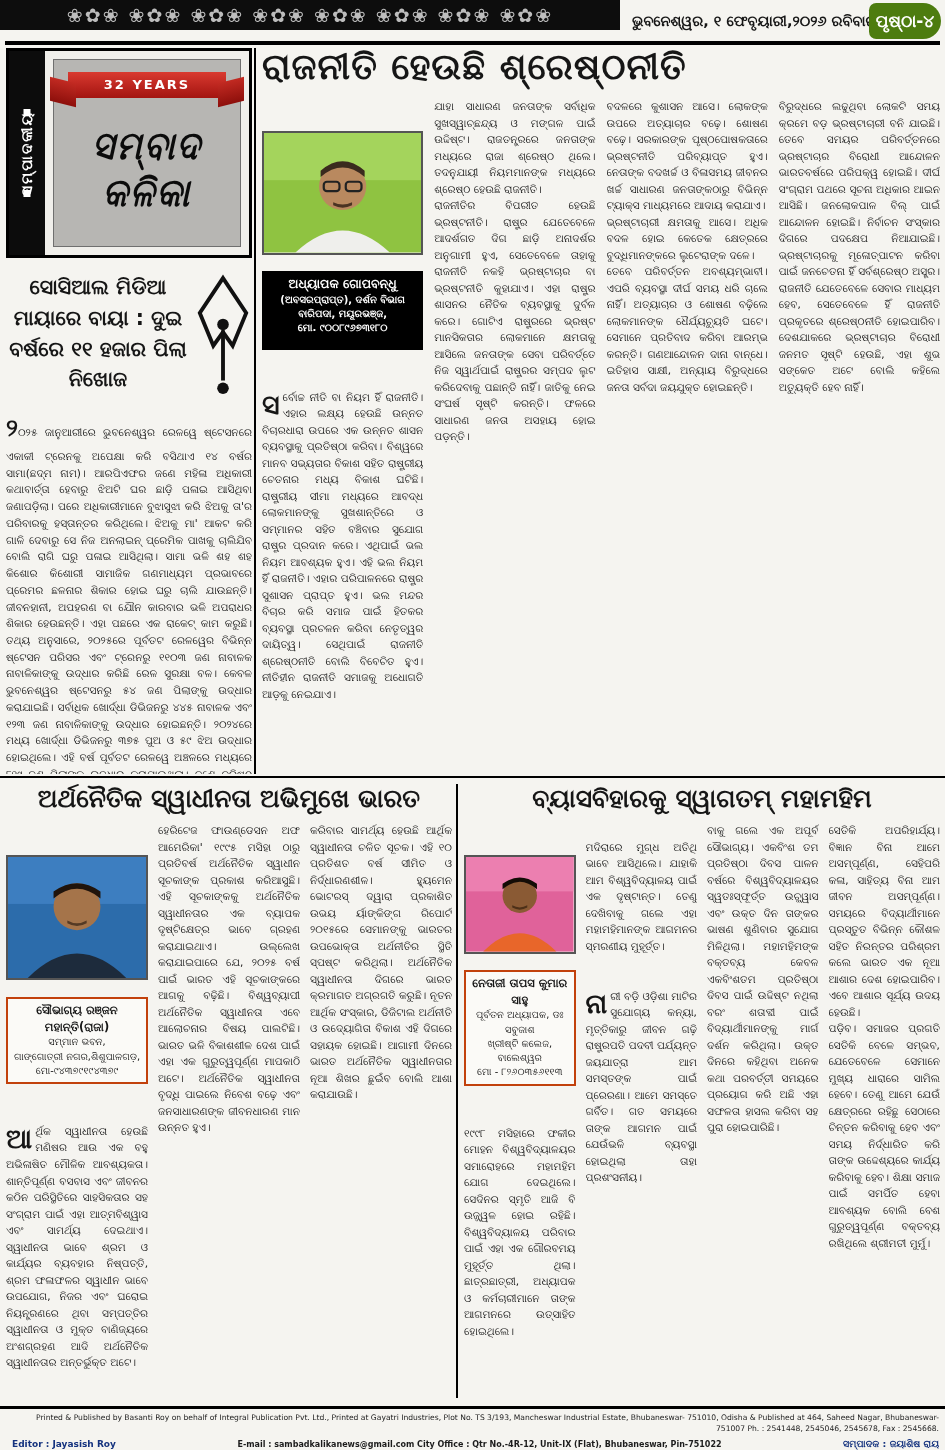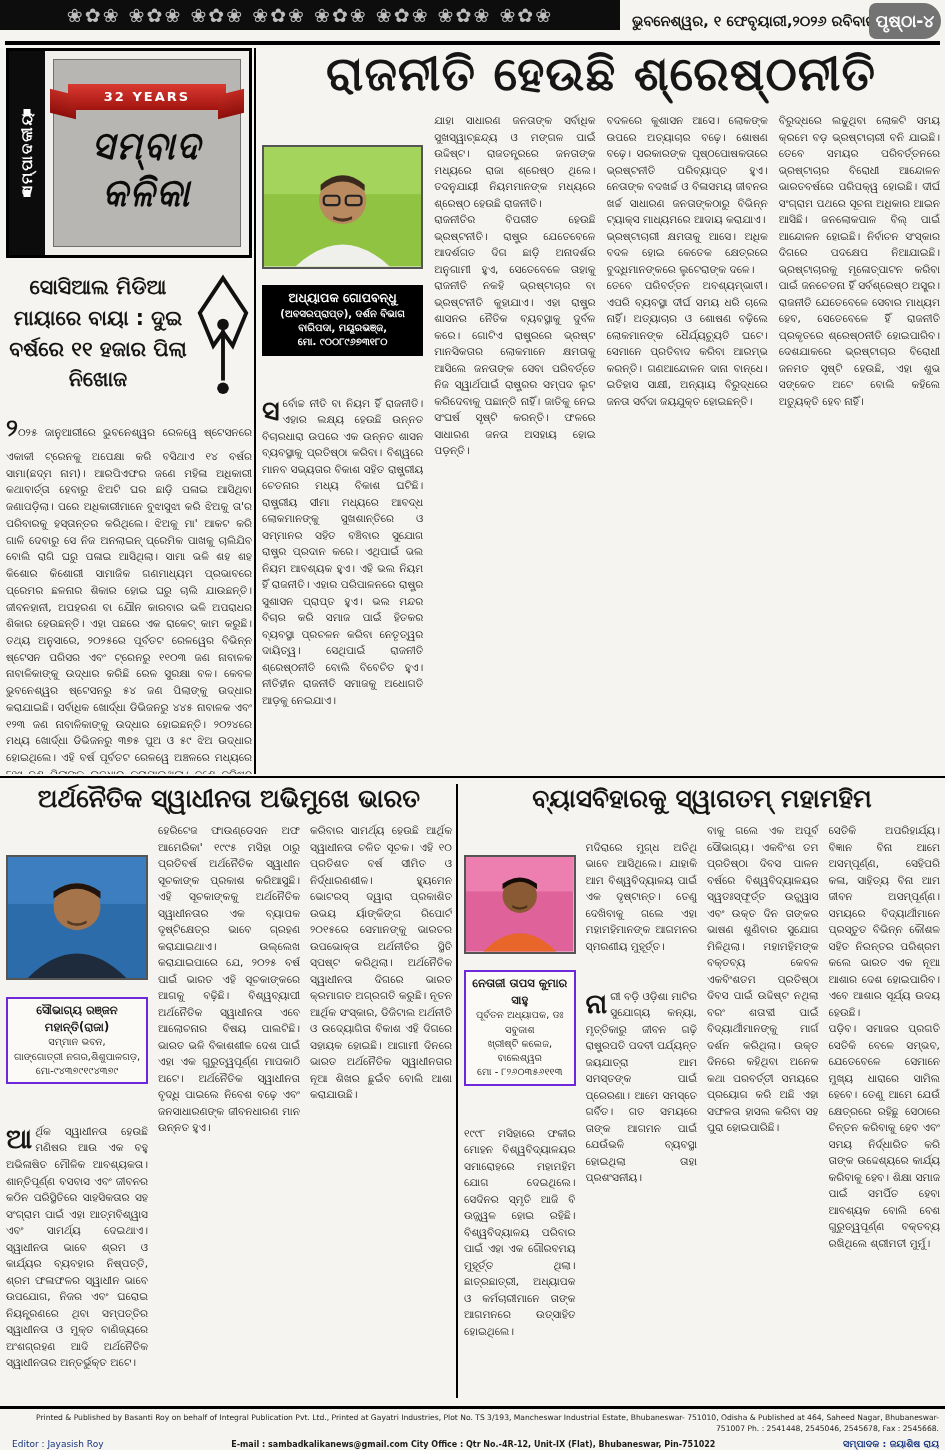--- a/index.html
+++ b/index.html
@@ -20,7 +20,7 @@
   }
   .page-badge {
     position:absolute; right:4px; top:3px; width:72px; height:36px;
-    background:#737373; color:#fff; border-radius:8px 20px 20px 8px;
+    background:#4d7c0f; color:#fff; border-radius:8px 20px 20px 8px;
     display:flex; align-items:center; justify-content:center;
     font-weight:bold; font-size:17px;
   }

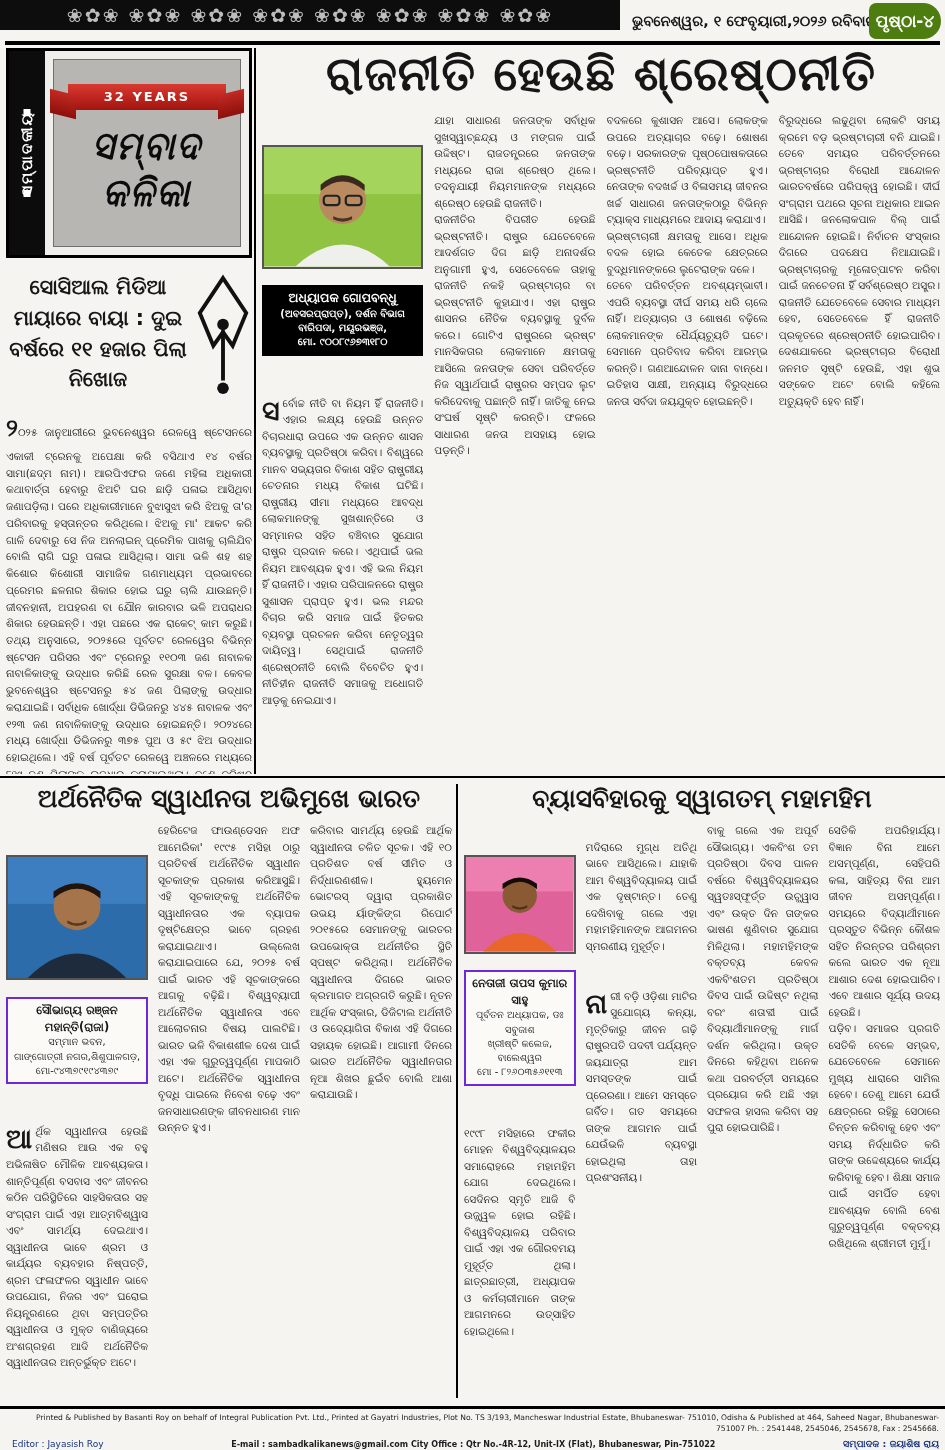--- a/index.html
+++ b/index.html
@@ -44,7 +44,7 @@
   .vertical-strip i.sq-top { top:58px; } .vertical-strip i.sq-bot { bottom:58px; }
   .logo-panel { flex:1; margin:8px; background:#b7b6b3; border:1px solid #6f6f6f; position:relative; }
   .ribbon {
-    position:absolute; left:14px; right:14px; top:24px; height:26px;
+    position:absolute; left:14px; right:14px; top:12px; height:26px;
     background:linear-gradient(#d93a30,#a31410); color:#fff; text-align:center;
     line-height:26px; font-weight:bold; font-size:13px; letter-spacing:2px;
   }

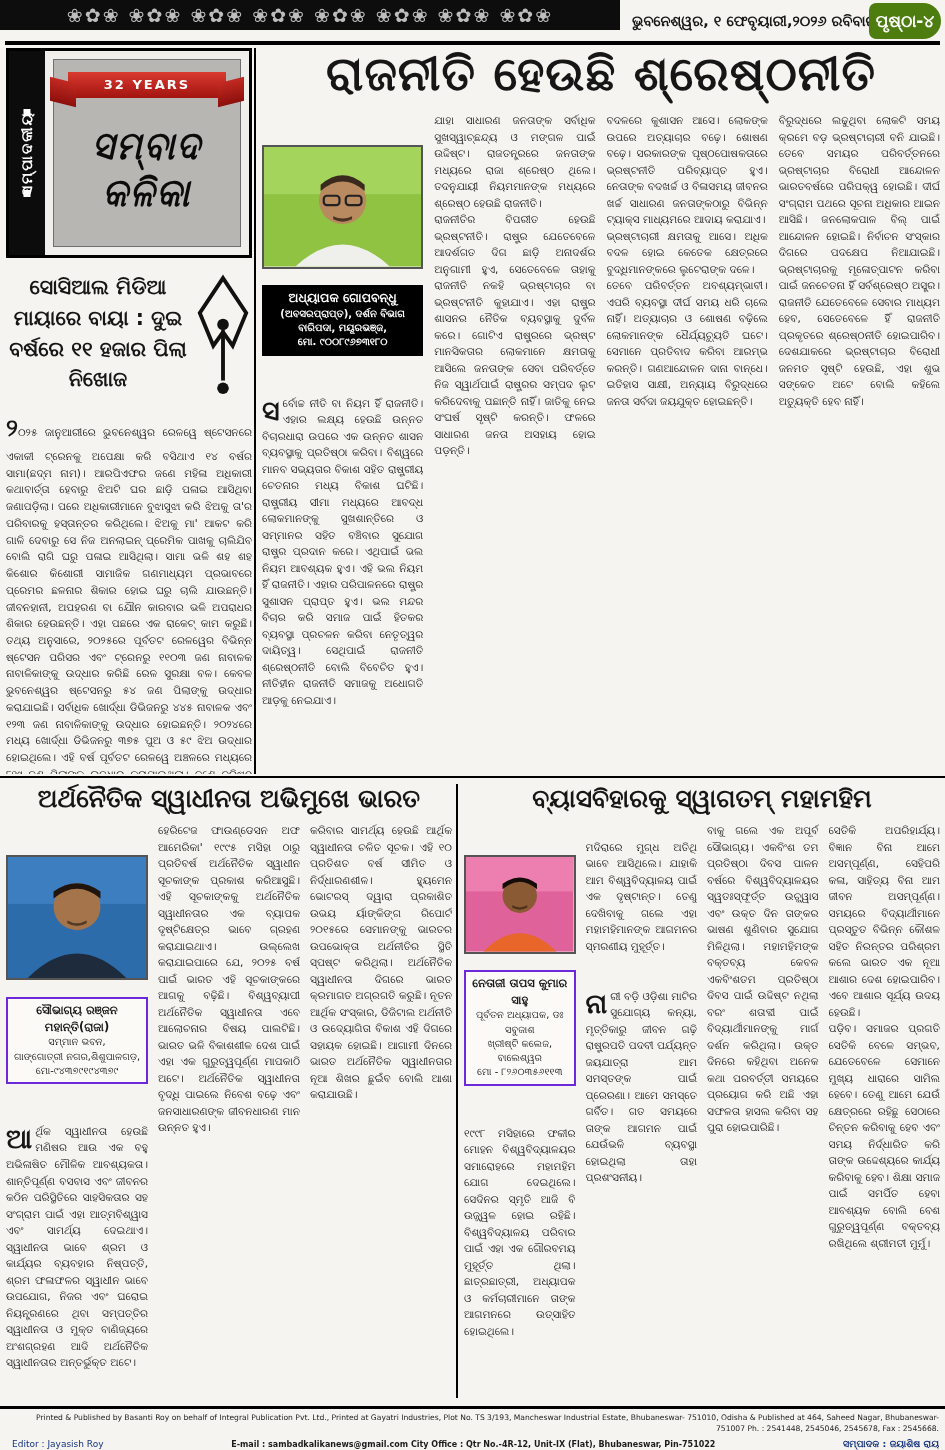--- a/index.html
+++ b/index.html
@@ -71,7 +71,7 @@
 
   
   .main-art { position:absolute; left:262px; top:46px; width:678px; height:728px; }
-  .main-headline { text-align:center; font-size:47px; font-weight:800; letter-spacing:1px; }
+  .main-headline { text-align:left; font-size:36px; font-weight:800; letter-spacing:1px; }
   .main-cols { display:flex; gap:11px; margin-top:10px; height:664px; overflow:hidden; }
   .ncol {
     flex:1; font-size:10.6px; line-height:1.56; text-align:justify;

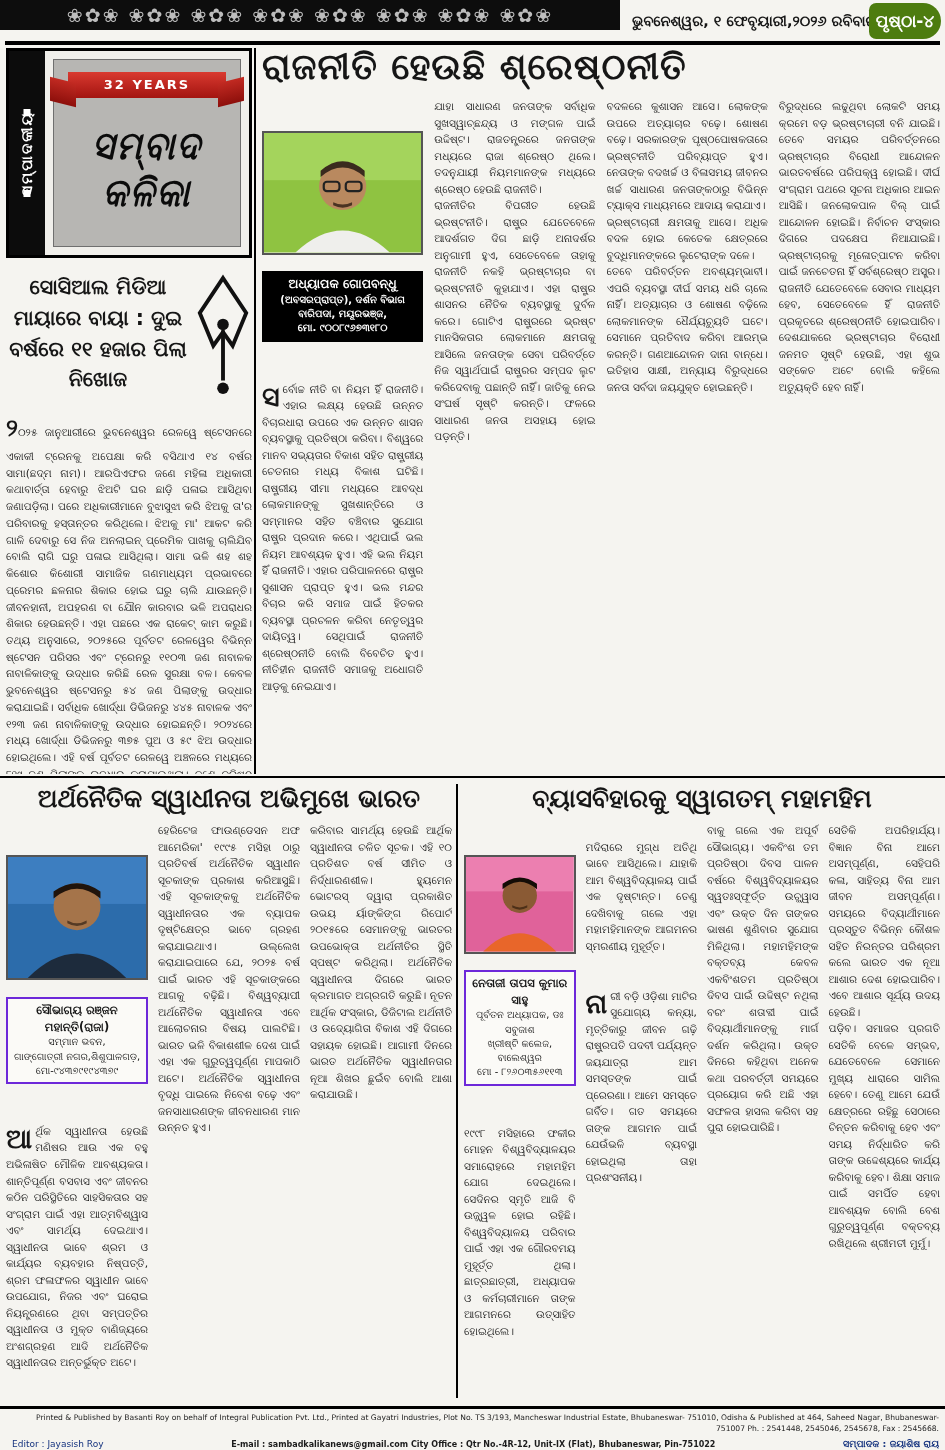--- a/index.html
+++ b/index.html
@@ -80,7 +80,7 @@
   .photo-block { margin-bottom:6px; }
   .photo-frame { border:2px solid #555; display:block; width:100%; }
   .cap-black {
-    background:#000; color:#fff; padding:4px 5px 7px; text-align:center;
+    background:#000; color:#fff; padding:4px 5px 15px; text-align:center;
     white-space:normal; line-height:1.4;
   }
   .cap-black .cap-name { font-size:12.5px; font-weight:bold; display:block; }

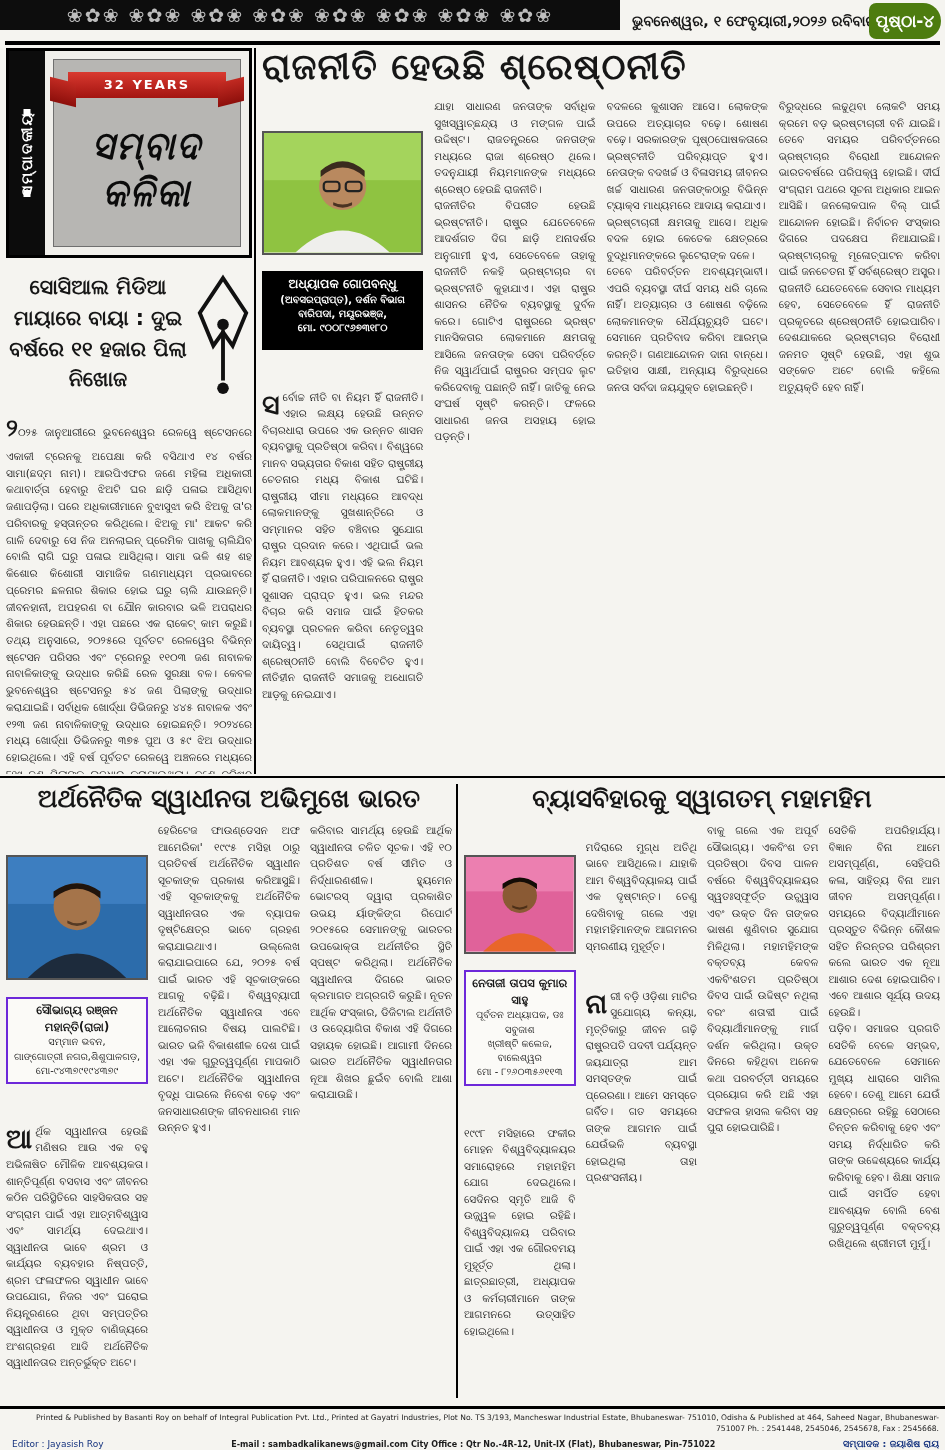--- a/index.html
+++ b/index.html
@@ -86,7 +86,7 @@
   .cap-black .cap-name { font-size:12.5px; font-weight:bold; display:block; }
   .cap-black .cap-sub  { font-size:10px; font-weight:bold; display:block; }
   .cap-white {
-    border:2px solid #6d28d9; background:#fbfaf7; padding:3px 4px 4px;
+    border:2px solid #c2410c; background:#fbfaf7; padding:3px 4px 4px;
     text-align:center; line-height:1.45; white-space:normal;
   }
   .cap-white .cap-name { font-size:11.5px; font-weight:bold; display:block; }

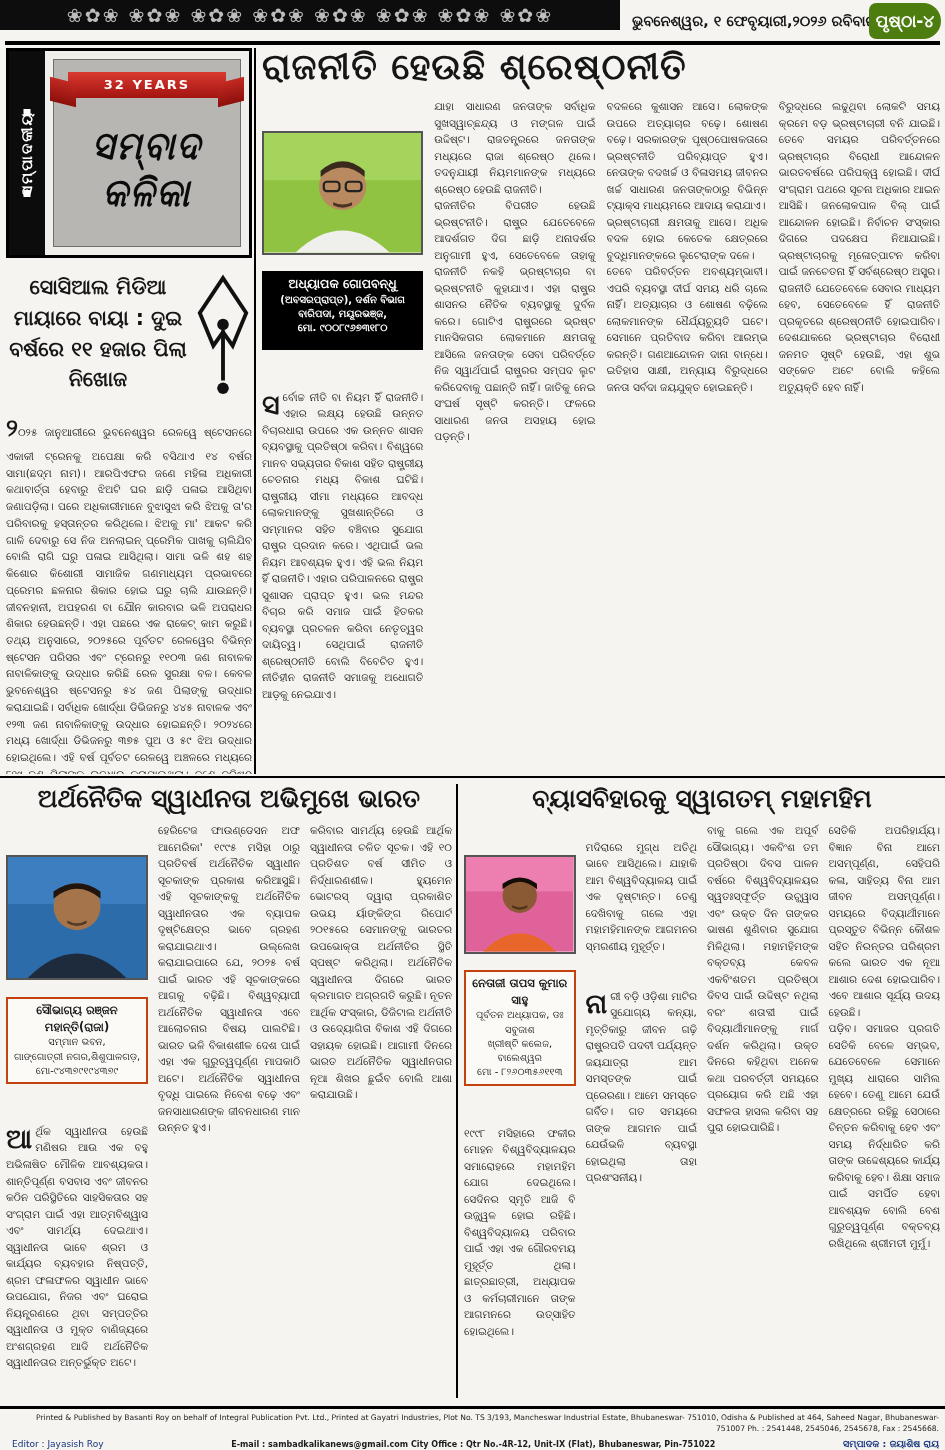--- a/index.html
+++ b/index.html
@@ -108,7 +108,7 @@
   .footer { position:absolute; left:6px; top:1412px; width:933px; font-size:7.6px; color:#1c1c1c; }
   .foot-line1 { line-height:1.5;text-align:right; }
   .foot-line2 { display:flex; justify-content:space-between; margin-top:3px; align-items:baseline; }
-  .editor-en { font-weight:normal; color:#14327e; font-size:9px;padding-left:6px; }
+  .editor-en { font-weight:bold; color:#14327e; font-size:9px;padding-left:6px; }
   .email-city { font-size:8px; font-weight:bold; }
   .editor-or { font-weight:bold; color:#14327e; font-size:9.5px; }
 </style>

